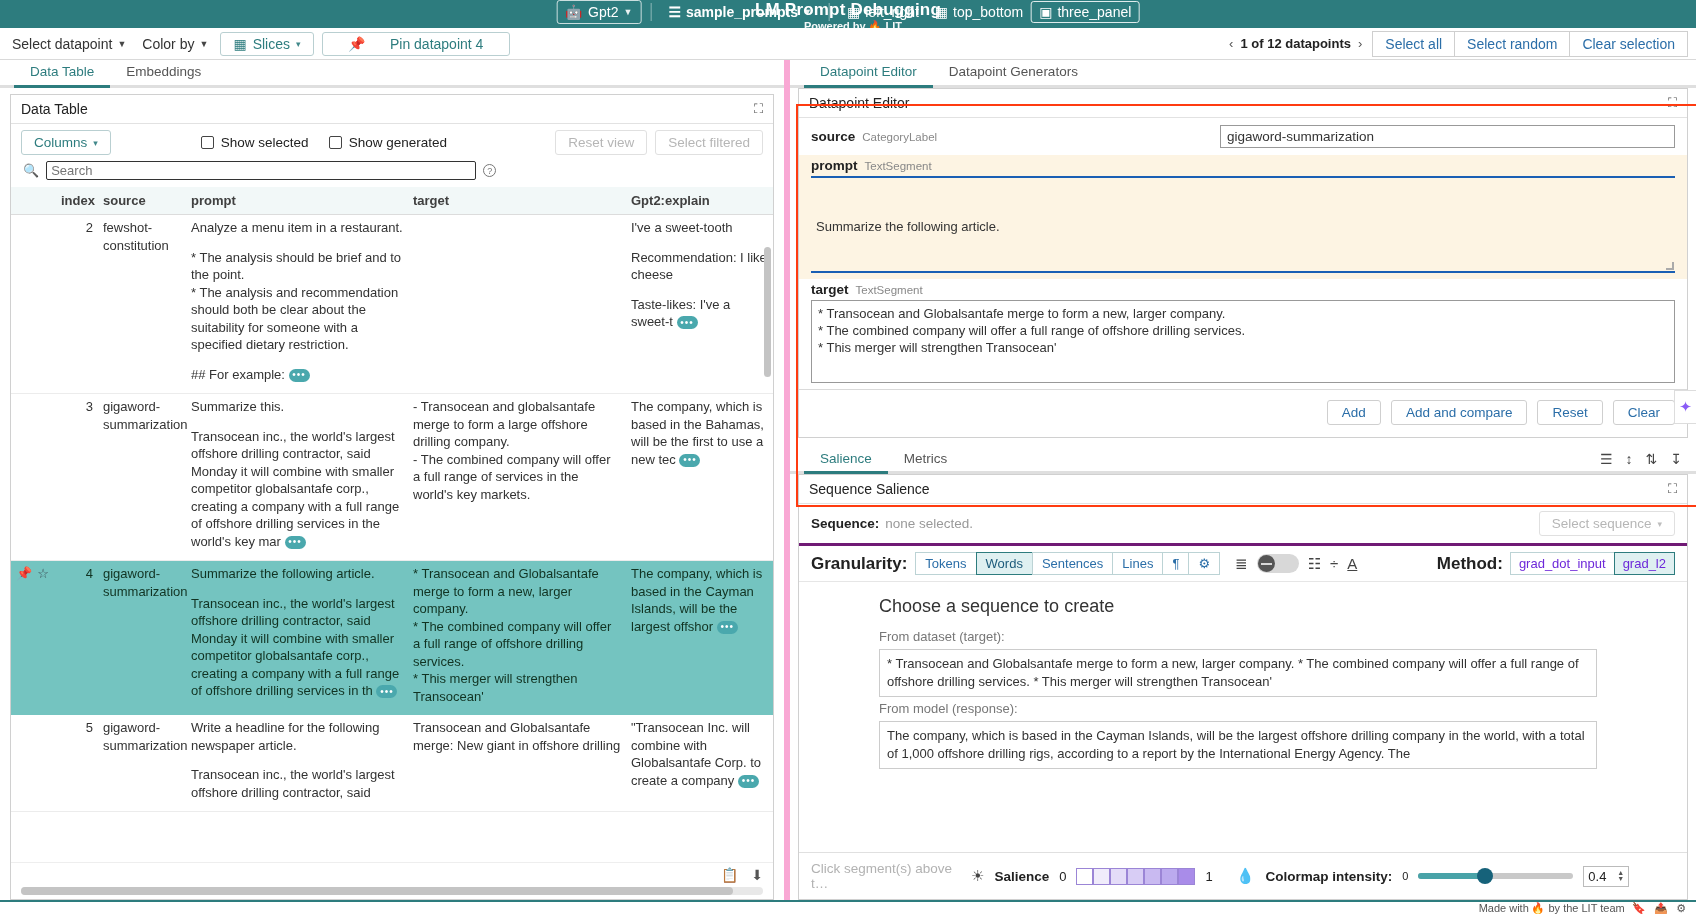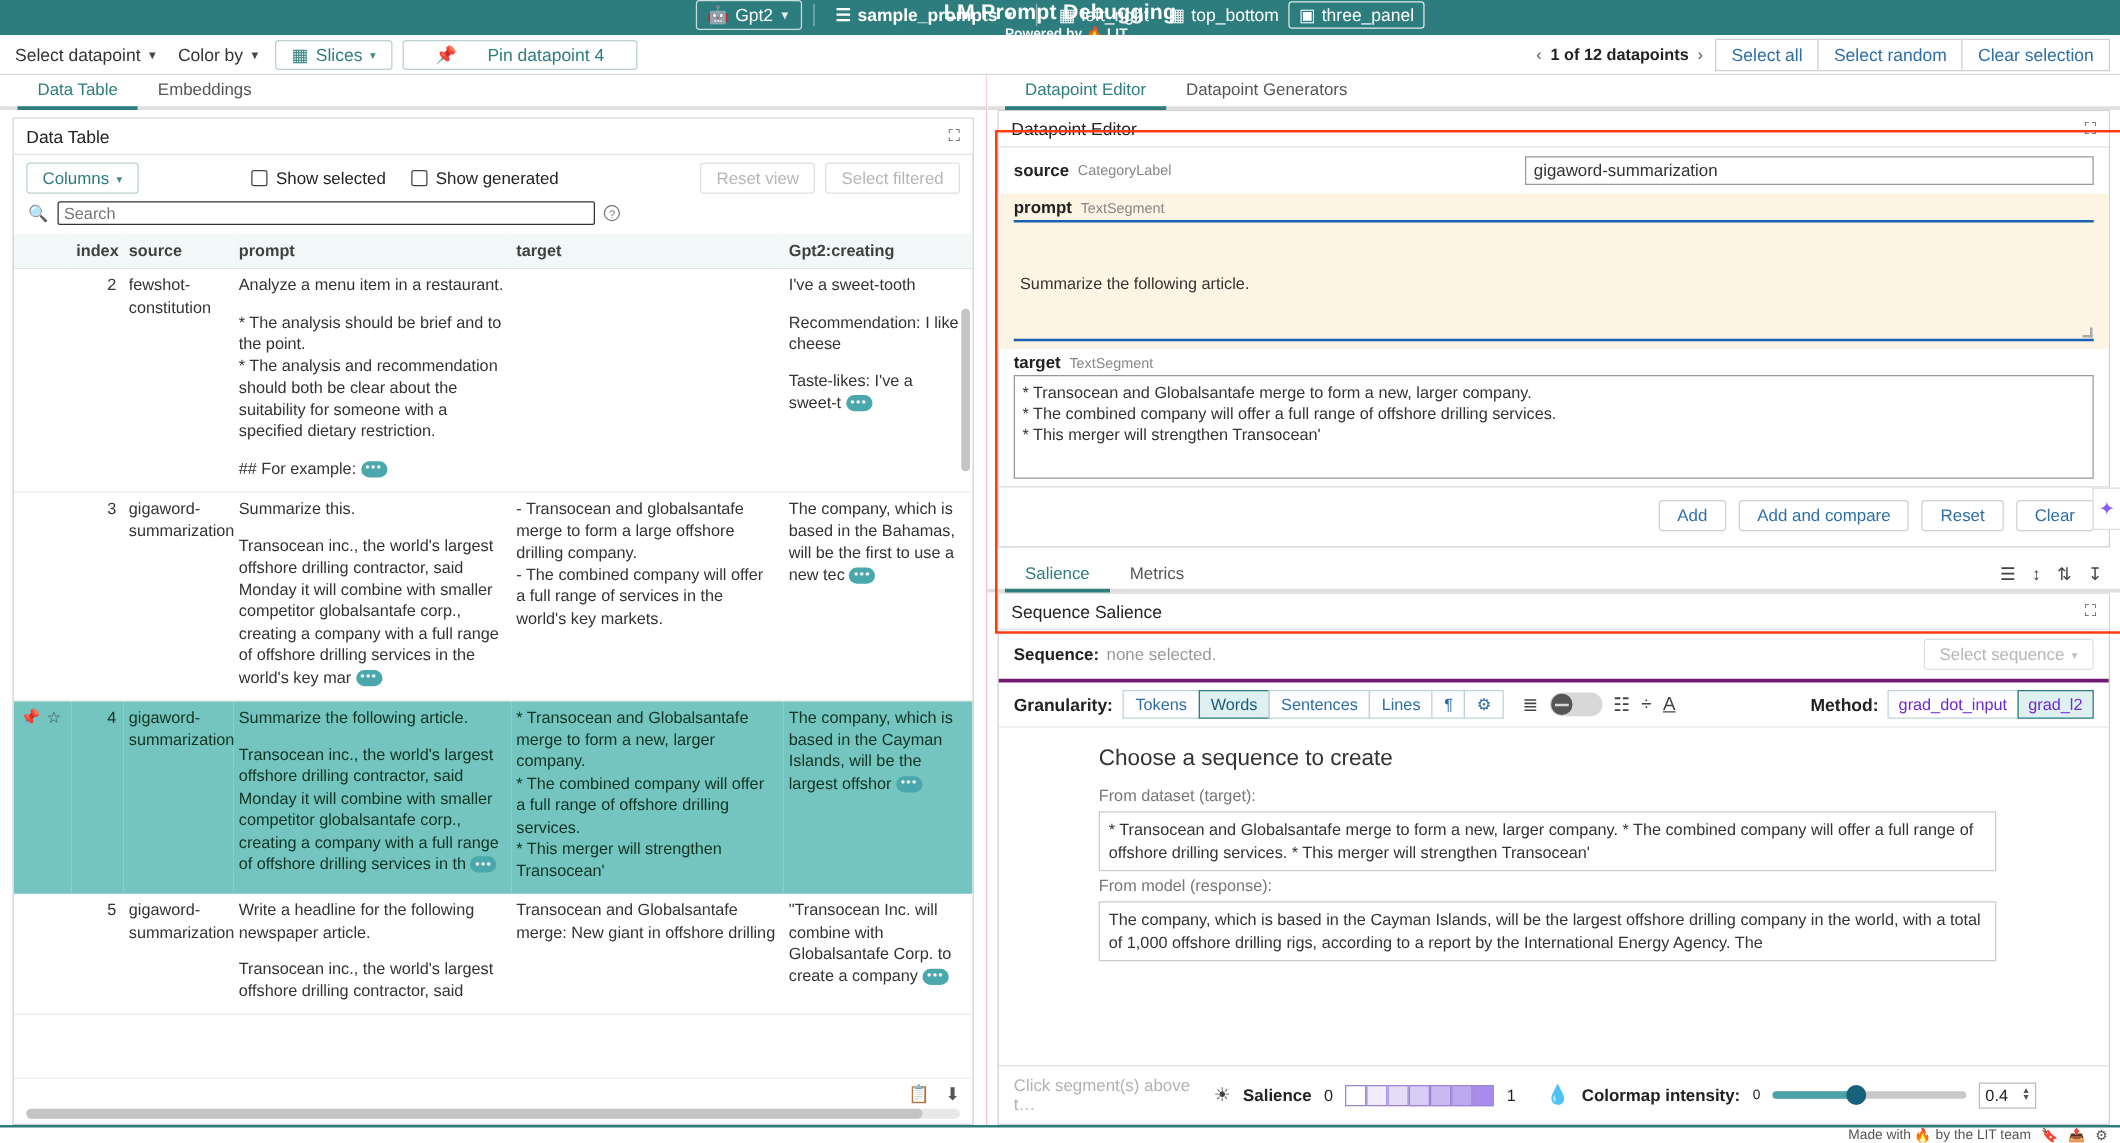--- a/index.html
+++ b/index.html
@@ -71,7 +71,7 @@
 
   
   #main { display:flex; height: calc(914px - 28px - 32px - 14px); }
-  #left-pane { width: 790px; border-right:1px solid #f9a8d4; display:flex; flex-direction:column; background:#fff; }
+  #left-pane { width: 790px; border-right:6px solid #f9a8d4; display:flex; flex-direction:column; background:#fff; }
   #right-pane { flex:1; display:flex; flex-direction:column; background:#fff; position:relative; }
 
   

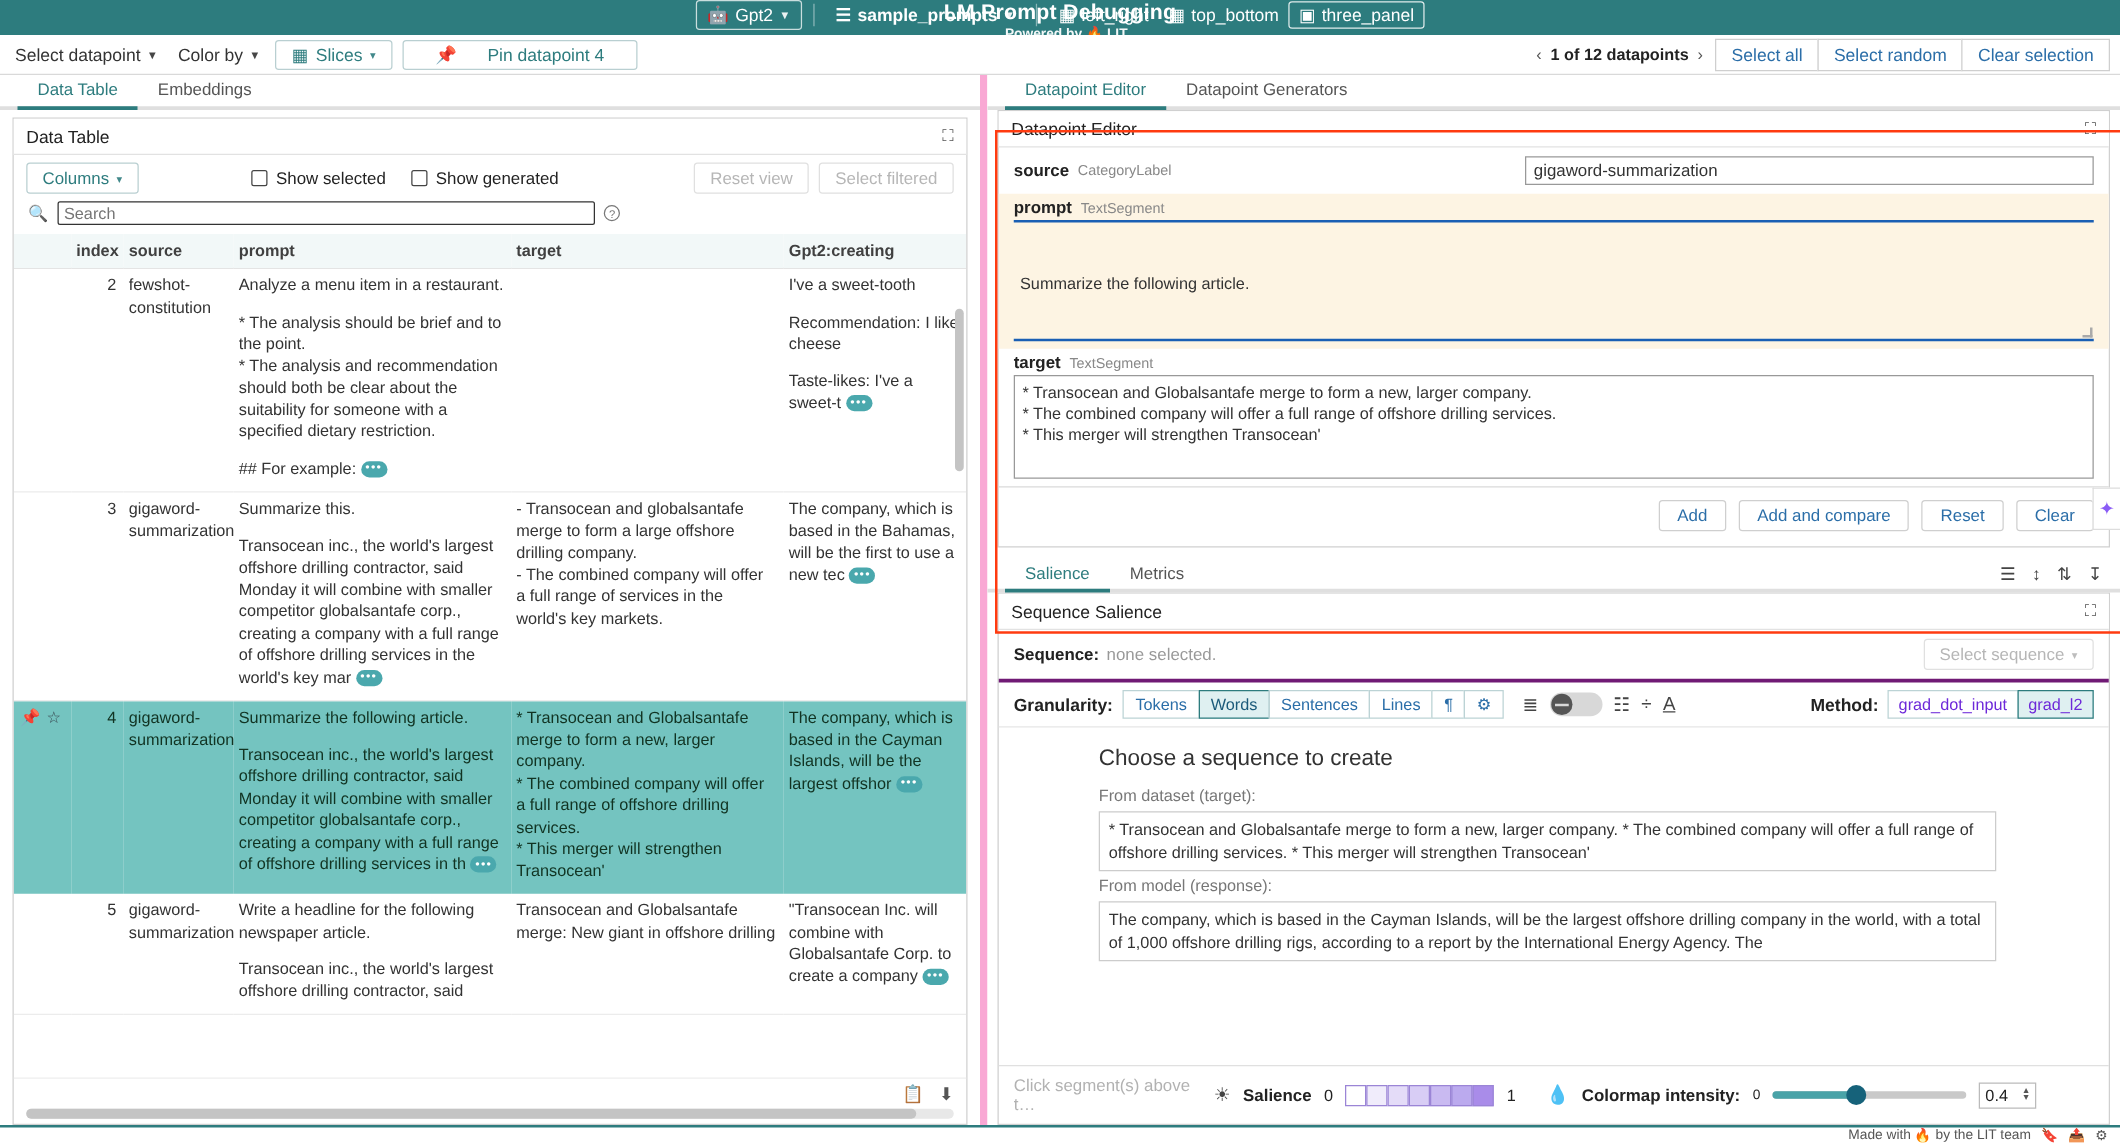--- a/index.html
+++ b/index.html
@@ -351,7 +351,7 @@
               <th>source</th>
               <th>prompt</th>
               <th>target</th>
-              <th>Gpt2:creating</th>
+              <th>Gpt2:explain</th>
             </tr>
           </thead>
           <tbody id="table-body">

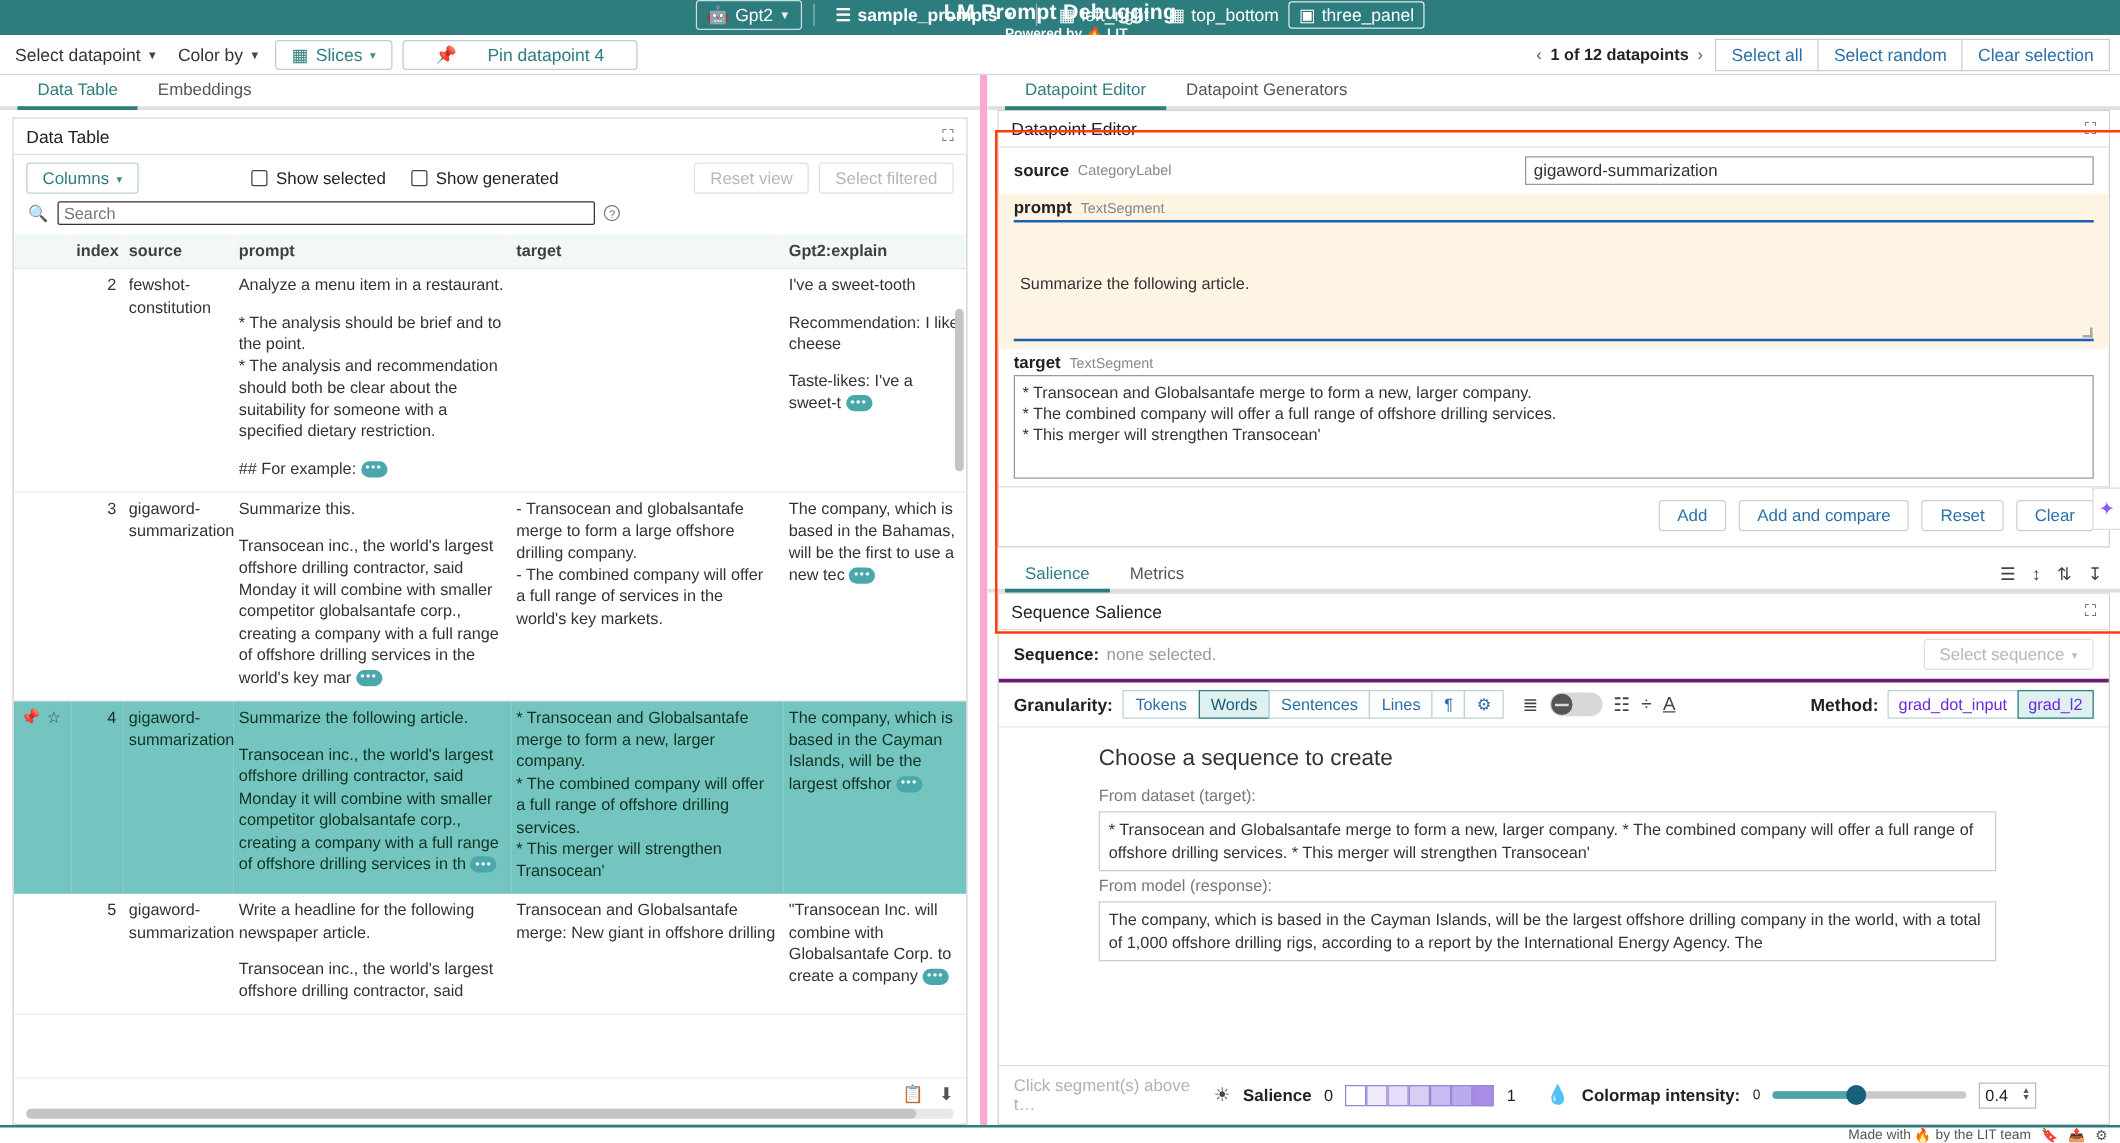--- a/index.html
+++ b/index.html
@@ -166,7 +166,7 @@
   #seq-value { font-size:13.5px; color:#999; margin-left:6px; }
   #seq-btn { margin-left:auto; border:1px solid #e0e0e0; border-radius:3px; background:#fff; color:#b6b6b6; font-size:13.5px; padding:4px 12px; display:flex; align-items:center; gap:6px;}
   #gran-row { display:flex; align-items:center; padding:6px 12px; gap:9px; border-bottom:1px solid #e6e6e6;}
-  .gran-label { font-size:14px; font-weight:bold; }
+  .gran-label { font-size:17px; font-weight:bold; }
   .seg-group { display:flex; }
   .seg-opt { border:1px solid #bcd3d5; color:#2b6ea8; background:#fff; font-size:13px; padding:3px 9px; cursor:pointer; margin-left:-1px;}
   .seg-opt.active { background:#dff0f1; border-color:#2d7c7e; color:#1b5a7a;}

